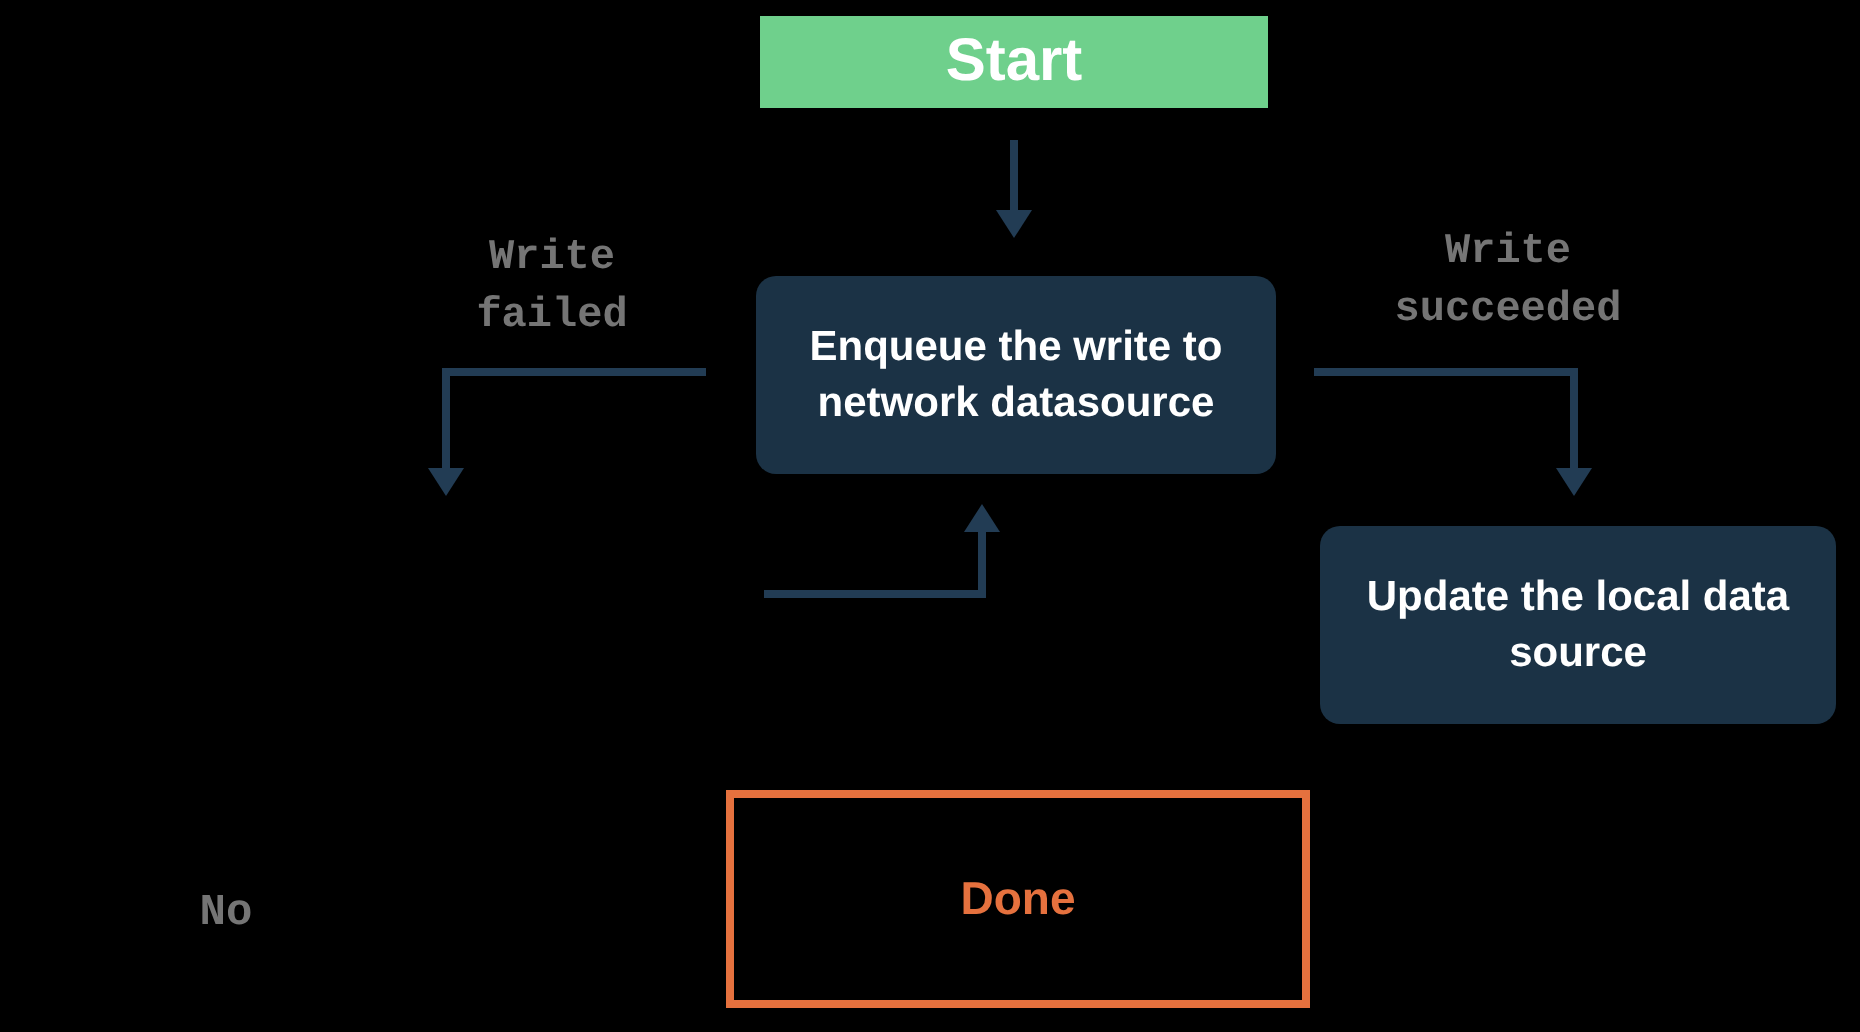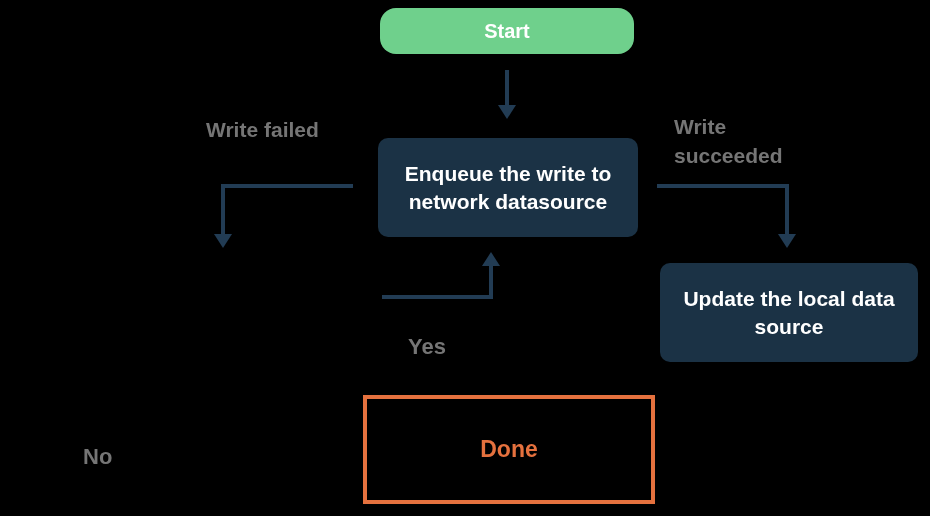--- a/index.html
+++ b/index.html
@@ -34,8 +34,8 @@
   }
   .node--start{
     background:var(--start_fill);
-    border-radius:16px;
-    font-size:20px;
+    border-radius:0;
+    font-size:30px;
     left:380px;top:8px;width:254px;height:46px;
   }
   .node--enqueue{left:378px;top:138px;width:260px;height:99px;padding:12px 14px;}

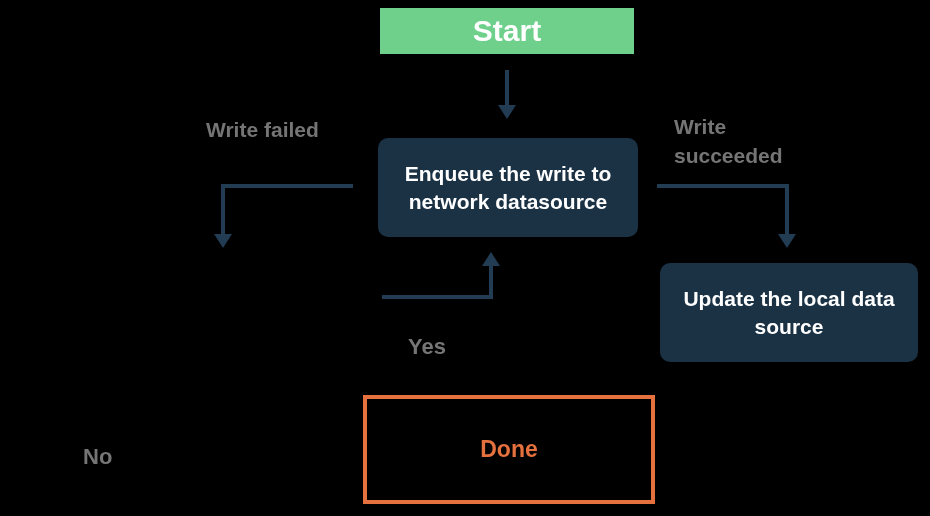--- a/index.html
+++ b/index.html
@@ -64,7 +64,8 @@
     position:absolute;
     color:var(--label_text);
     font-weight:bold;
-    font-size:21px;line-height:29px;
+    text-align:center;
+    font-size:21px;line-height:29px;font-family:Liberation Mono, monospace;
   }
   .edge-label--yes,.edge-label--no{font-size:22px;}
 </style>

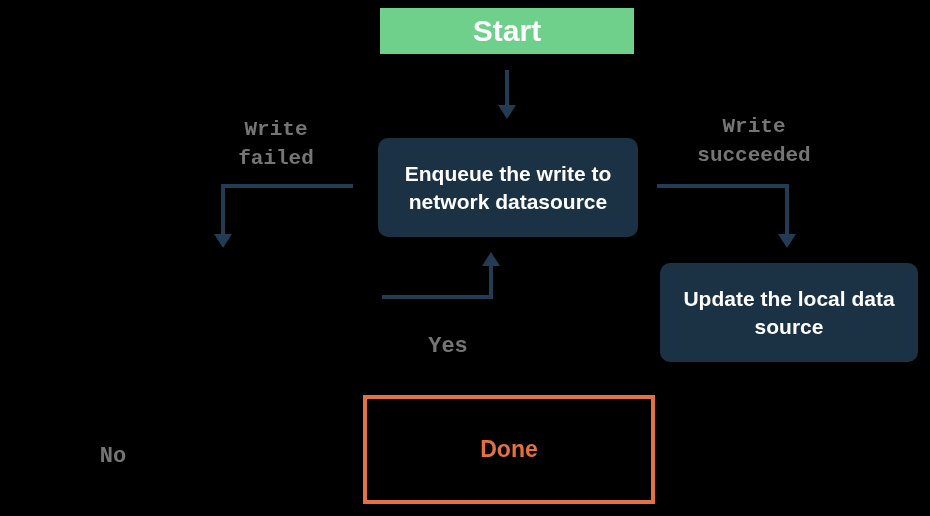--- a/index.html
+++ b/index.html
@@ -96,7 +96,6 @@
   <div class="edge-line" style="left:489px;top:266px;width:4px;height:33px;"></div>
   <div class="arrowhead arrowhead--up" style="left:482px;top:252px;"></div>
 
-  <div class="edge-label edge-label--yes" style="left:408px;top:332px;width:80px;">Yes</div>
 
   <div class="edge-label" style="left:674px;top:112px;width:160px;">Write succeeded</div>
 

